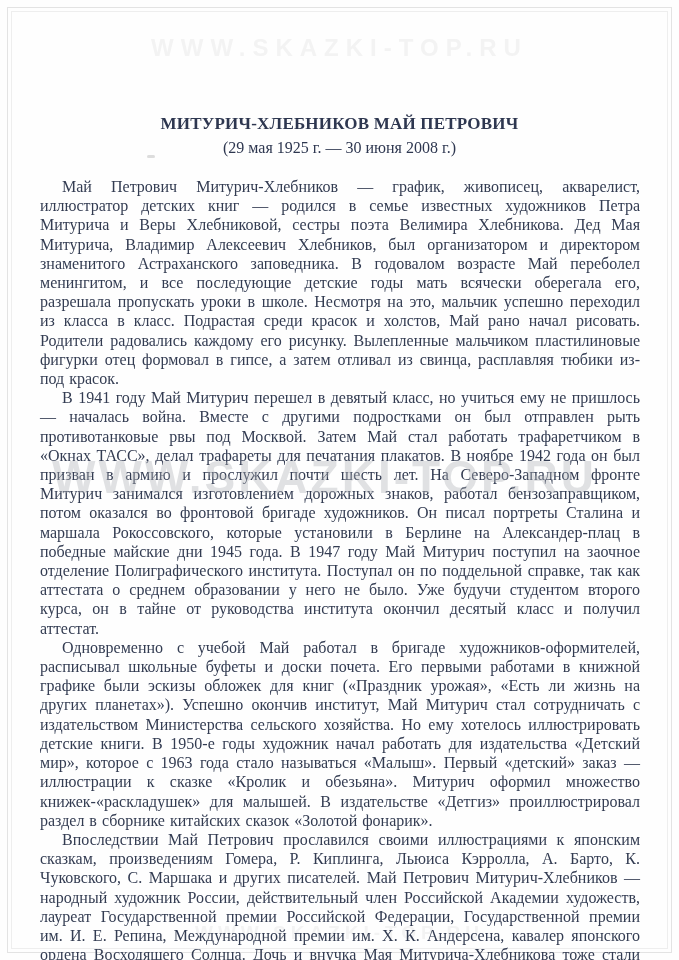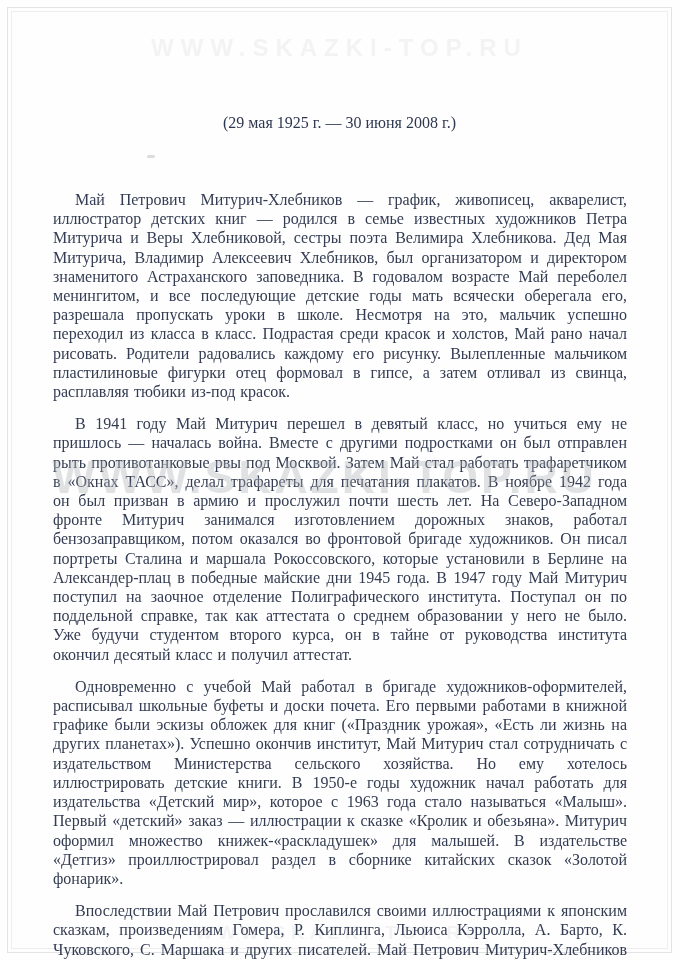--- a/index.html
+++ b/index.html
@@ -101,6 +101,7 @@
   <div class="watermark wm-top">WWW.SKAZKI-TOP.RU</div>
 
   <div class="title-block">
+    <h1 class="title-line1">МИТУРИЧ-ХЛЕБНИКОВ МАЙ ПЕТРОВИЧ</h1>
     <h2 class="title-line2">(29 мая 1925 г. — 30 июня 2008 г.)</h2>
   </div>
 

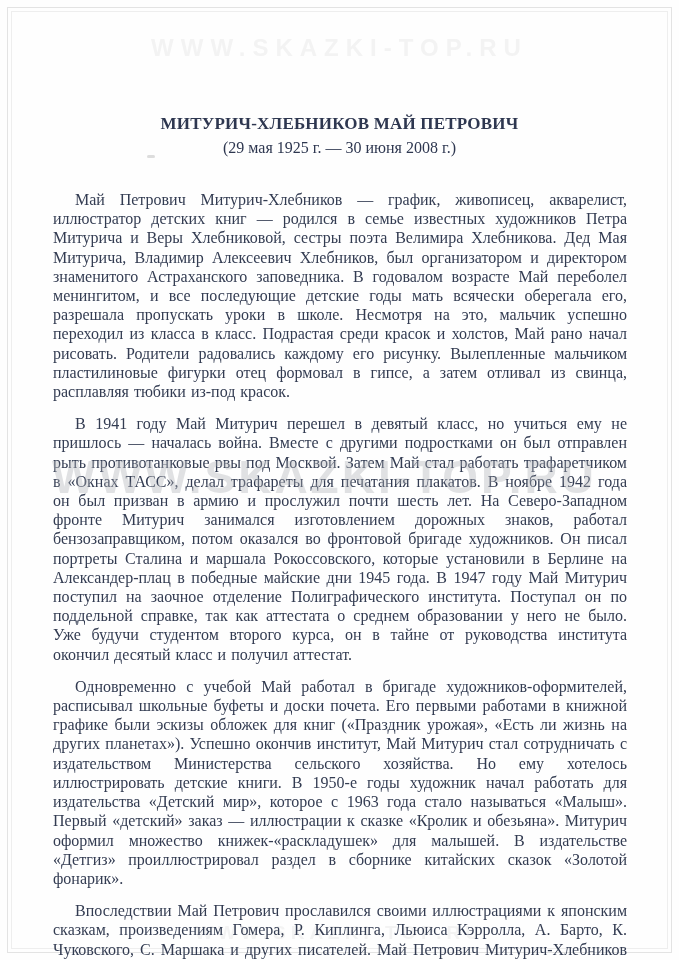--- a/index.html
+++ b/index.html
@@ -85,7 +85,7 @@
     -webkit-hyphens: auto;
   }
   .article p {
-    margin: 13px;
+    margin: 0;
     text-indent: 22px;
     word-spacing: 1px;
   }

